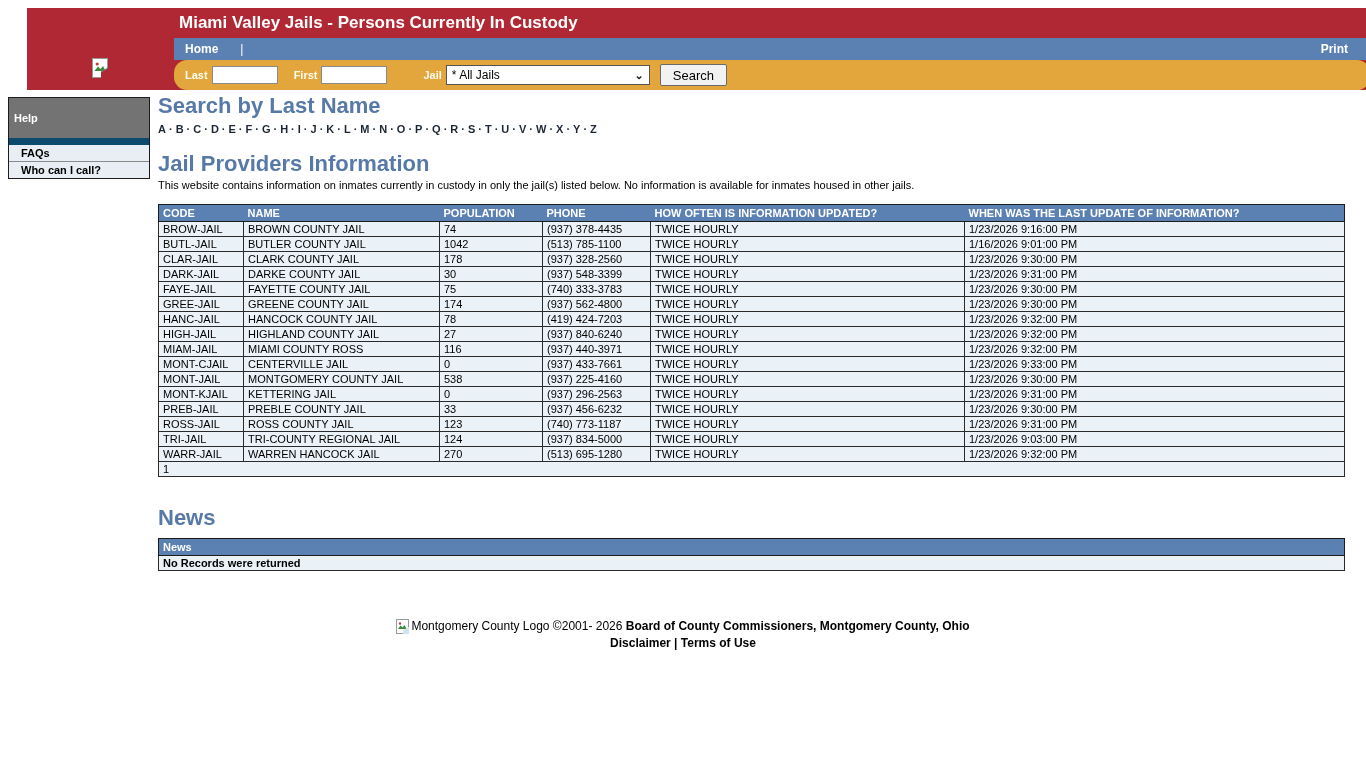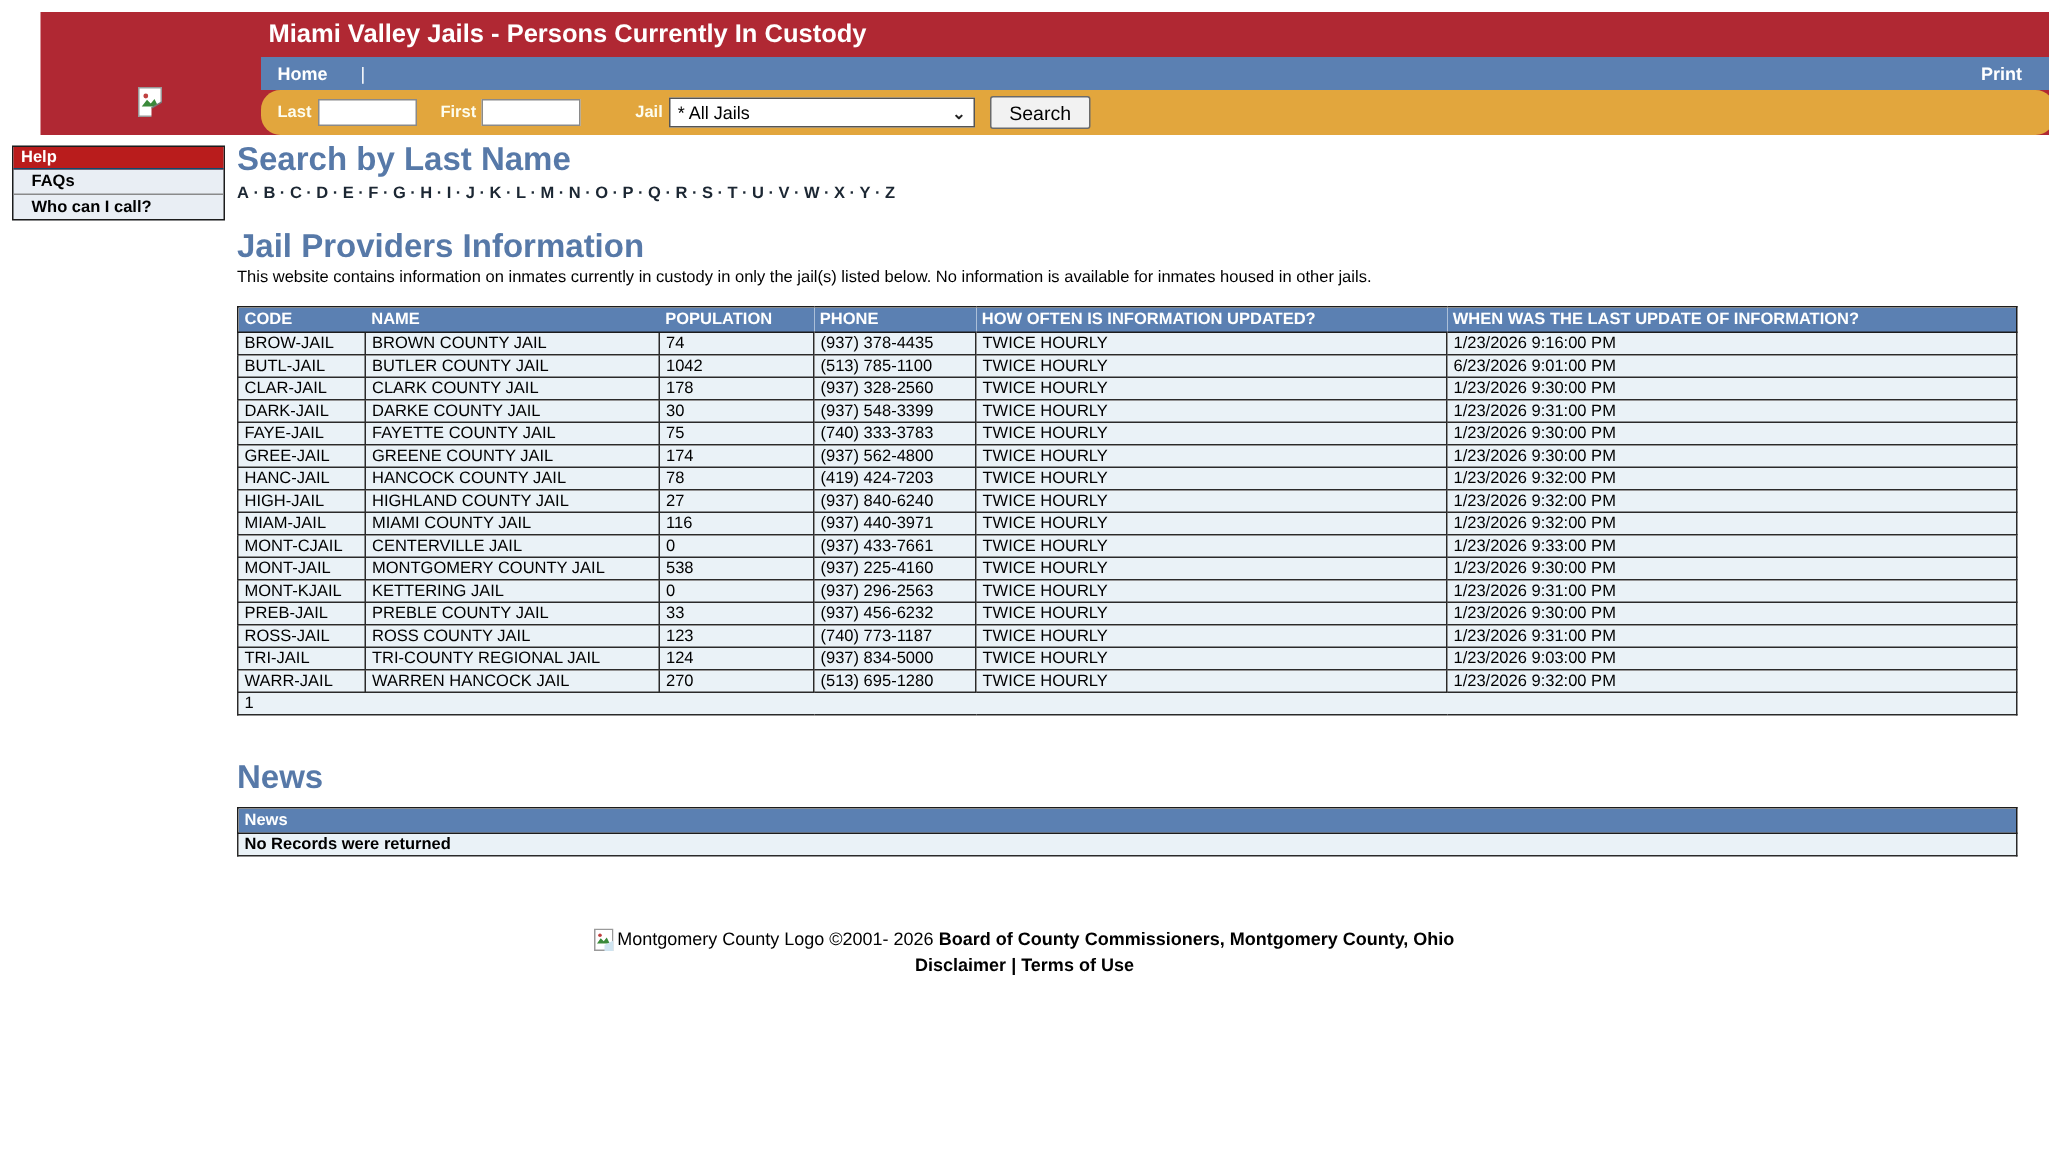--- a/index.html
+++ b/index.html
@@ -55,7 +55,7 @@
     position:absolute; left:8px; top:97px; width:142px;
     border:1px solid #1c1c1c; font-size:11px; font-weight:bold; background:#e9eef4;
   }
-  .sidebar-header { background:#b91c1c; color:#fff; padding:1px 5px; border-bottom:1px solid #0c4a6e; }
+  .sidebar-header { background:#737373; color:#fff; padding:14px 5px; border-bottom:7px solid #0c4a6e; }
   .sidebar-item { padding:2px 5px 2px 12px; border-bottom:1px solid #8a8a8a; color:#000; cursor:pointer; }
   .sidebar-item:last-child { border-bottom:none; }
 

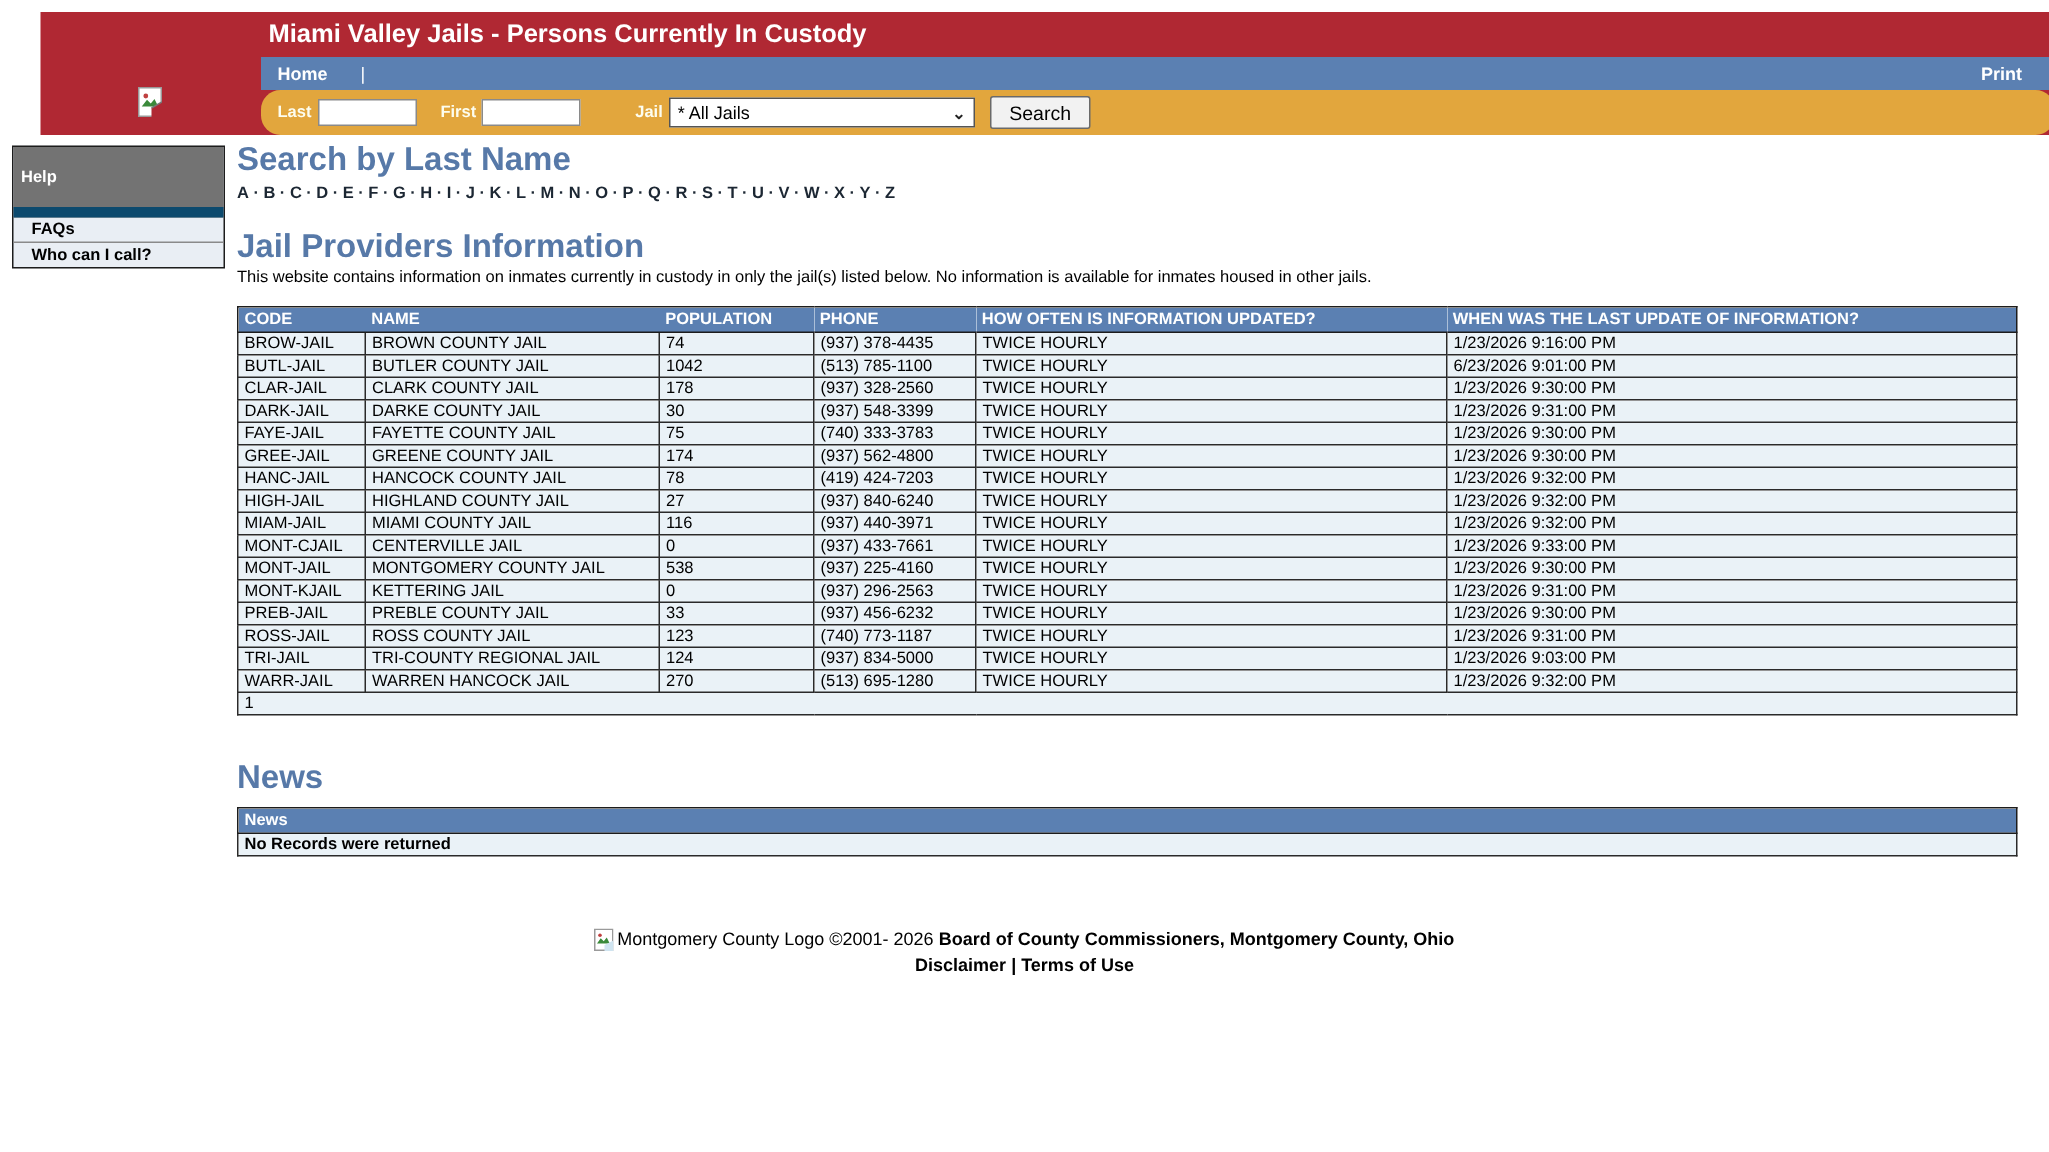--- a/index.html
+++ b/index.html
@@ -182,7 +182,7 @@
             <td>1042</td>
             <td>(513) 785-1100</td>
             <td>TWICE HOURLY</td>
-            <td>6/23/2026 9:01:00 PM</td>
+            <td>1/16/2026 9:01:00 PM</td>
           </tr>
           <tr>
             <td>CLAR-JAIL</td>

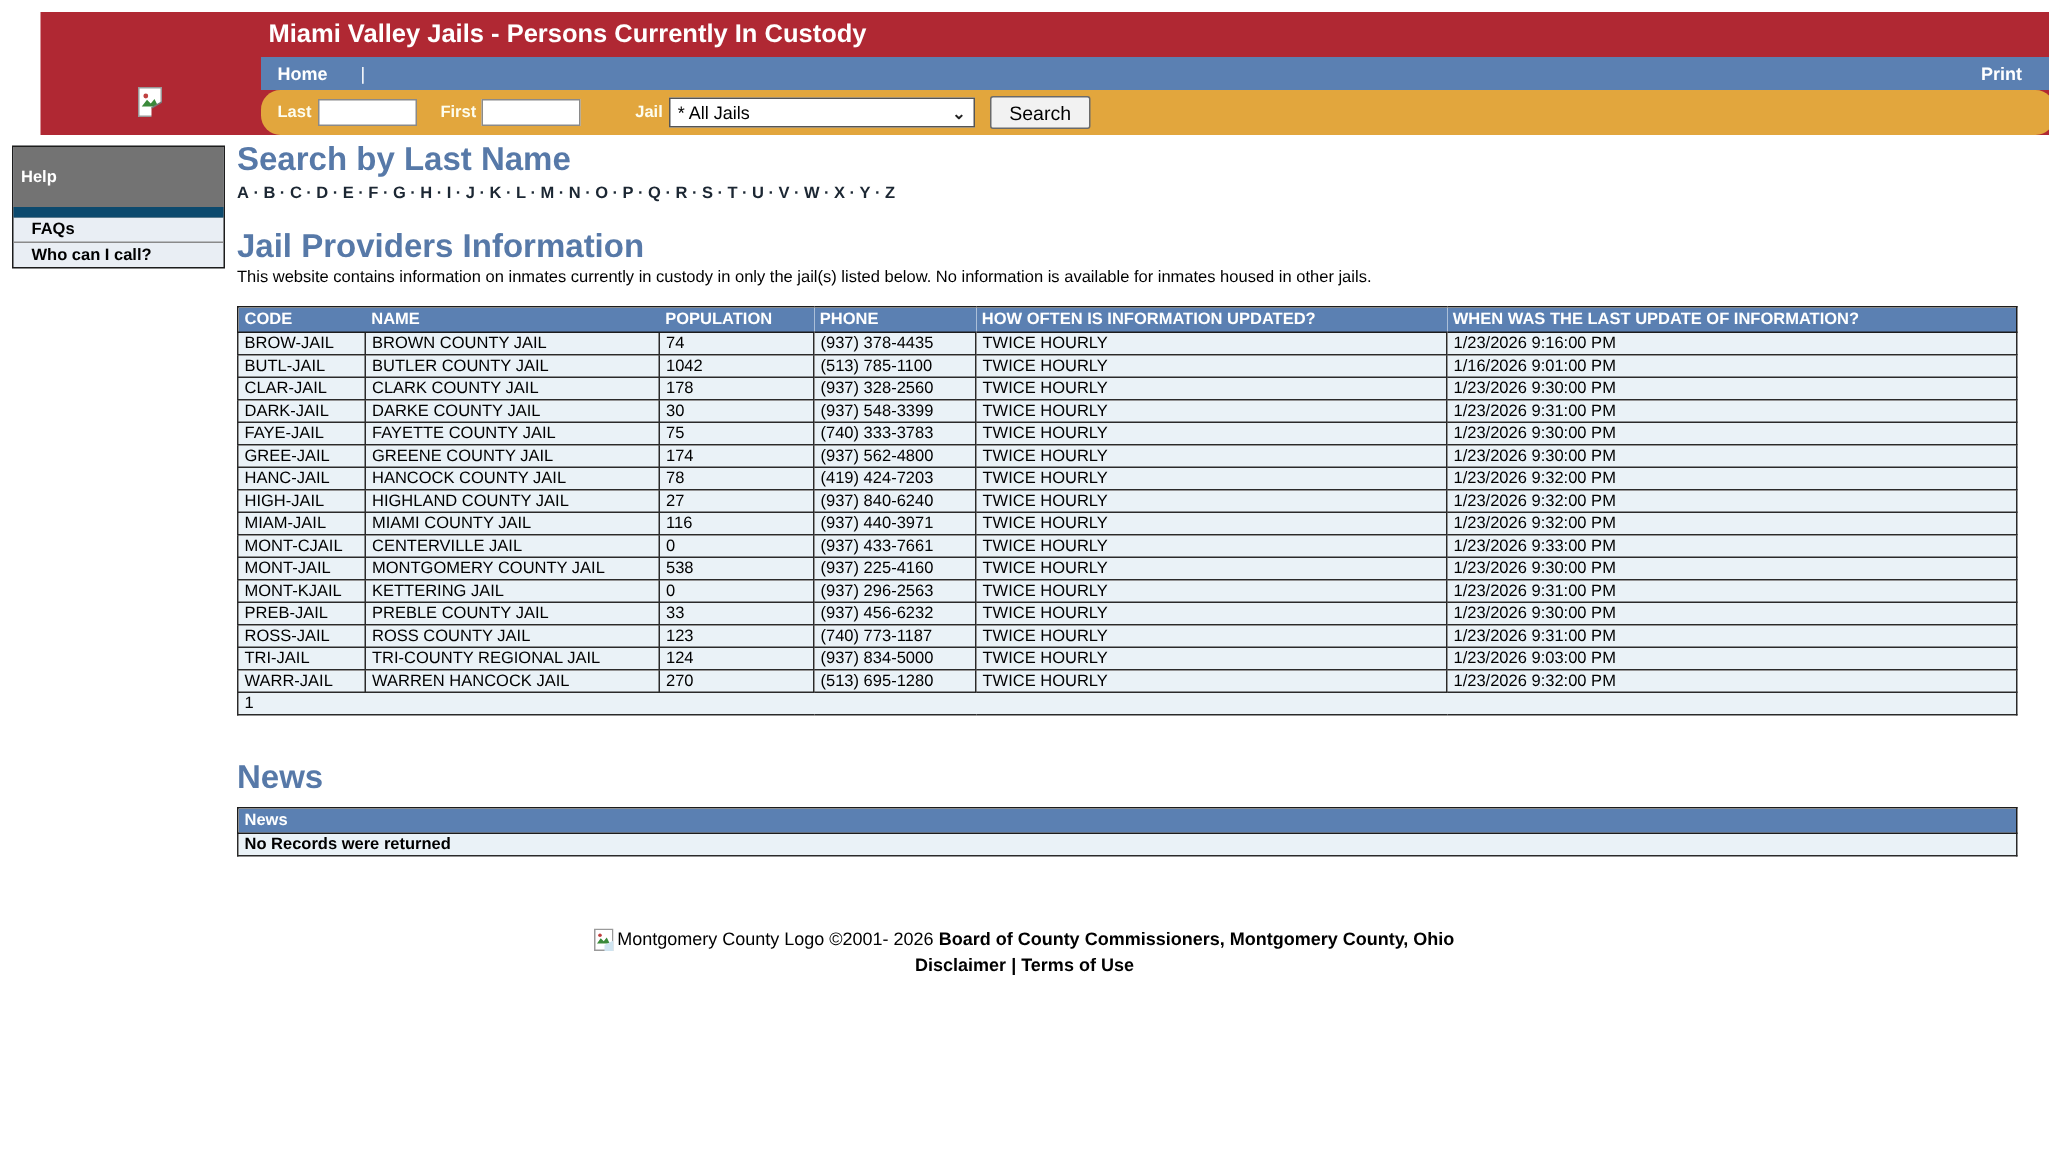--- a/index.html
+++ b/index.html
@@ -234,7 +234,7 @@
           </tr>
           <tr>
             <td>MIAM-JAIL</td>
-            <td>MIAMI COUNTY JAIL</td>
+            <td>MIAMI COUNTY ROSS</td>
             <td>116</td>
             <td>(937) 440-3971</td>
             <td>TWICE HOURLY</td>

